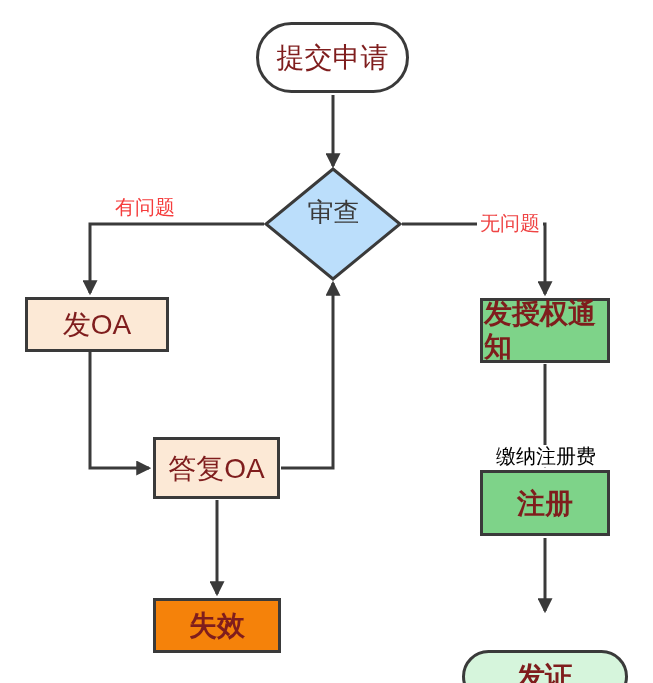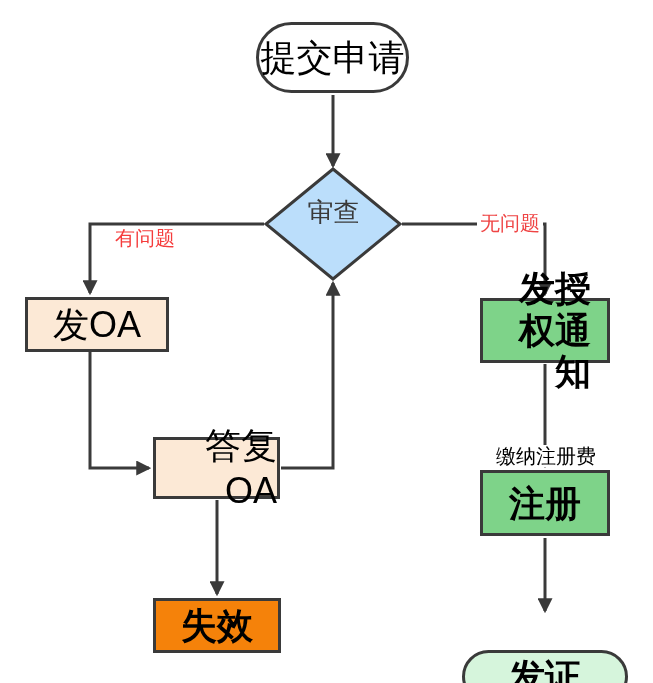--- a/index.html
+++ b/index.html
@@ -33,9 +33,9 @@
     display: flex;
     align-items: center;
     justify-content: center;
-    font-size: 36px;
-    color: #000000;
-    text-align: right;
+    font-size: 28px;
+    color: #7f1d1d;
+    text-align: left;
     line-height: 1.25;
     z-index: 2;
   }

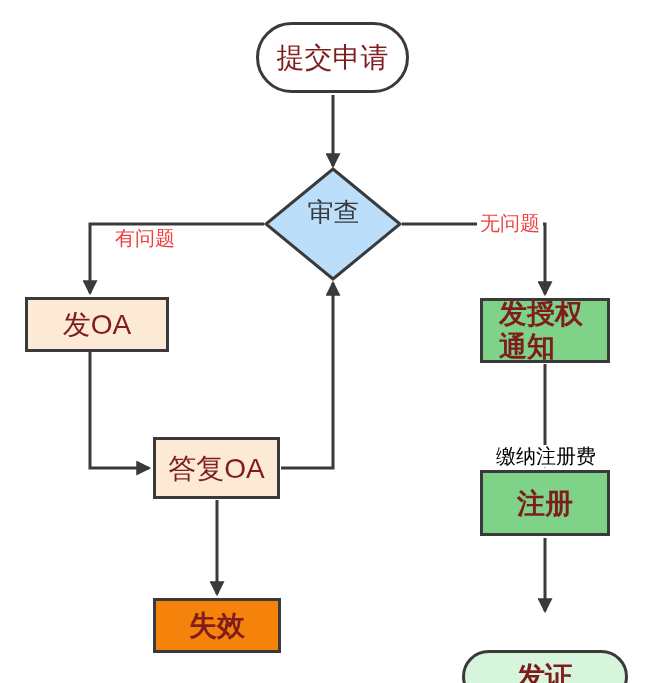--- a/index.html
+++ b/index.html
@@ -118,7 +118,7 @@
     <span>发证</span>
   </div>
 
-  <div class="edge-label" style="left: 145px; top: 227px; color: rgb(245, 60, 60);">有问题</div>
+  <div class="edge-label" style="left: 145px; top: 196px; color: rgb(245, 60, 60);">有问题</div>
 
   <div class="edge-label" style="left: 510px; top: 212px; color: #ef4444;">无问题</div>
 

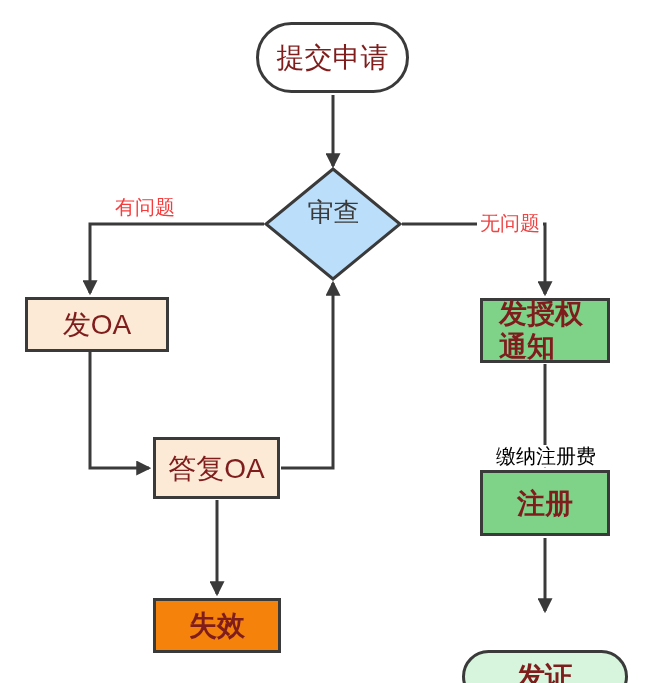--- a/index.html
+++ b/index.html
@@ -106,7 +106,7 @@
     <span>答复OA</span>
   </div>
 
-  <div class="node bold" style="left: 480px; top: 298px; width: 130px; height: 65px; padding: 0px 16px; line-height: 1.15; background-color: rgb(126, 211, 137);">
+  <div class="node bold" style="left: 480px; top: 298px; width: 130px; height: 65px; padding: 0px 1px; line-height: 1.15; background-color: rgb(126, 211, 137);">
     <span>发授权通知</span>
   </div>
 

